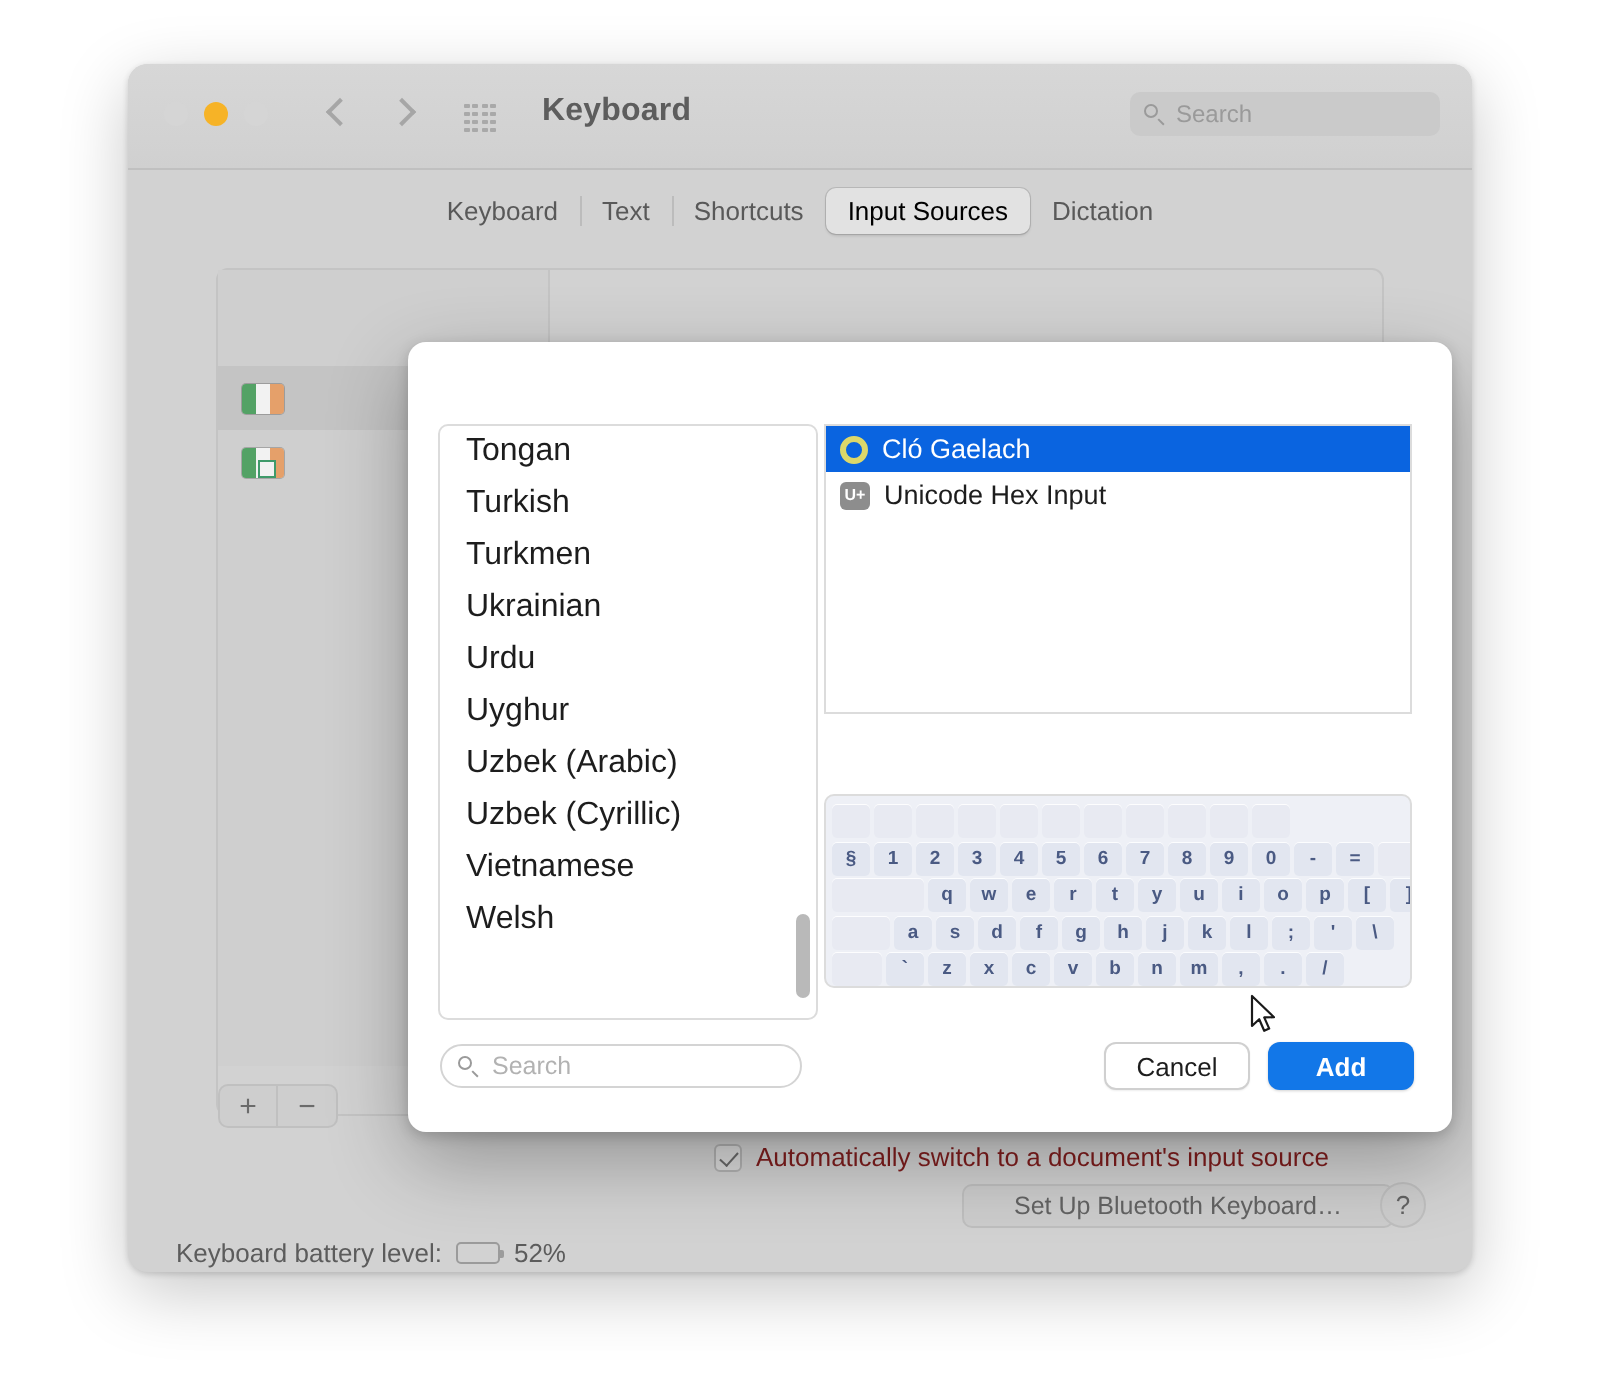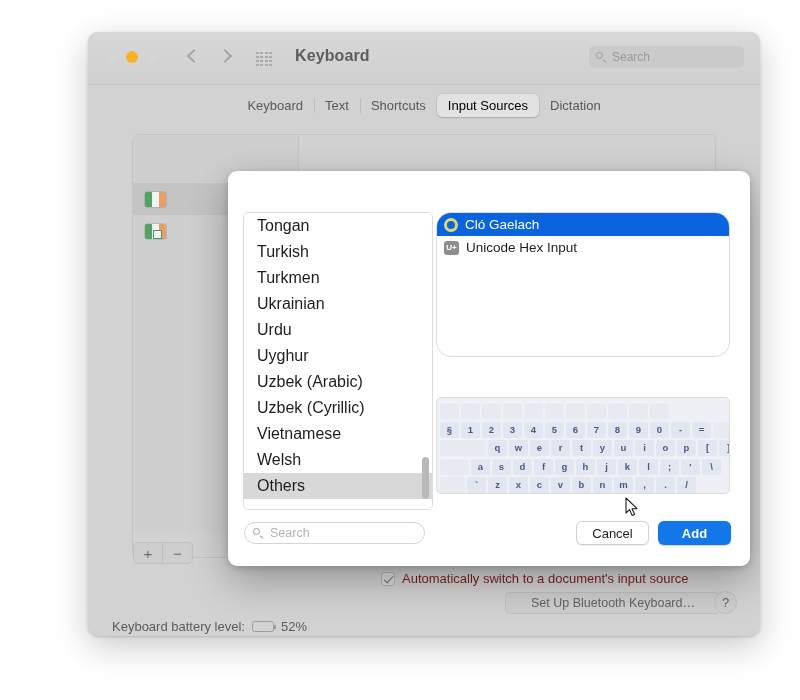--- a/index.html
+++ b/index.html
@@ -27,7 +27,6 @@
     border-radius: 10px;
     box-shadow: 0 10px 34px rgba(0,0,0,0.22), 0 1px 3px rgba(0,0,0,0.16);
     overflow: hidden;
-    margin-left: 24px;
   }
 
   

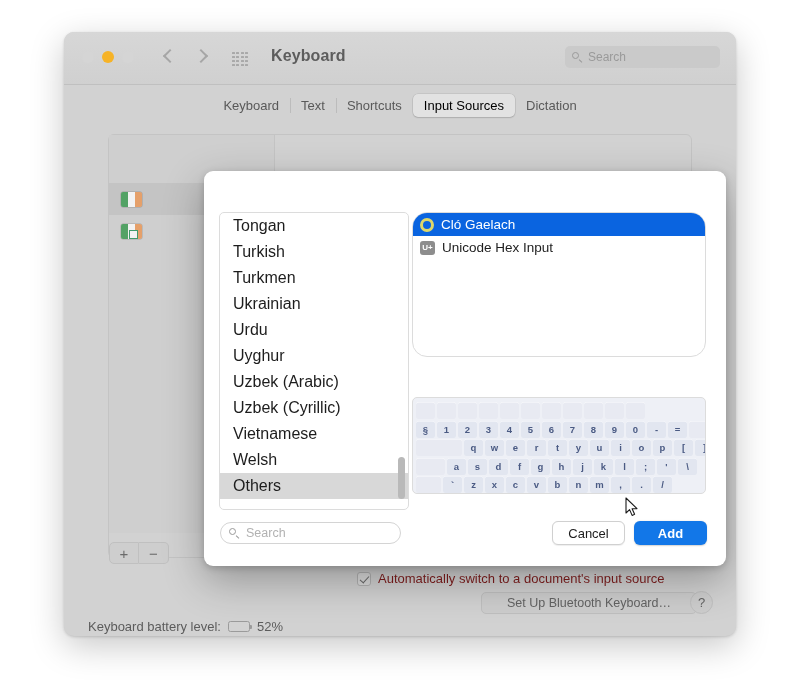--- a/index.html
+++ b/index.html
@@ -437,7 +437,7 @@
     height: 145px;
     background: #ffffff;
     border: 1px solid #dcdcdc;
-    border-radius: 15px;
+    border-radius: 0;
     box-sizing: border-box;
     overflow: hidden;
   }

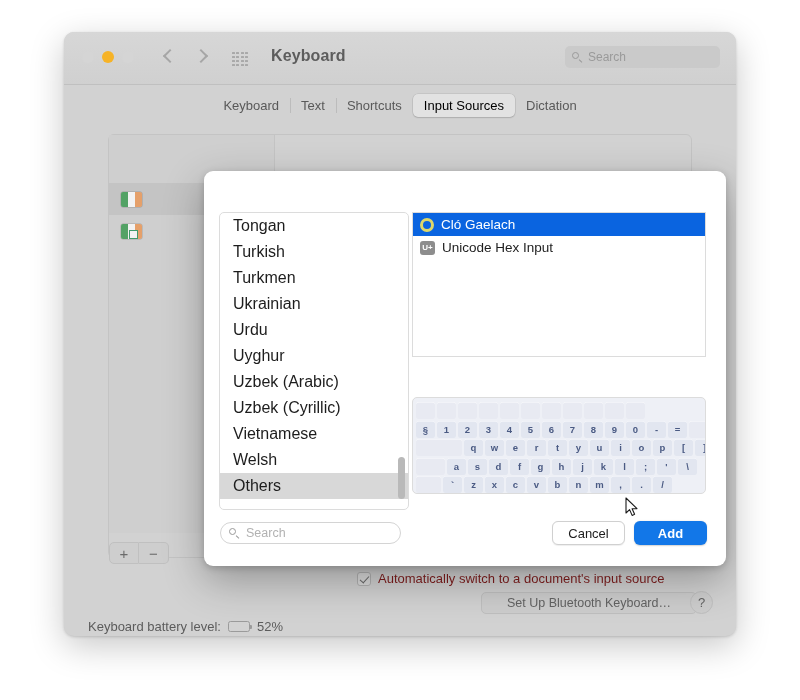--- a/index.html
+++ b/index.html
@@ -686,7 +686,6 @@
       <div class="lang-row">Uzbek (Cyrillic)</div>
       <div class="lang-row">Vietnamese</div>
       <div class="lang-row">Welsh</div>
-      <div class="lang-row sel">Others</div>
       <div id="lang-scroll-track">
         <div id="lang-scroll-thumb"></div>
       </div>

